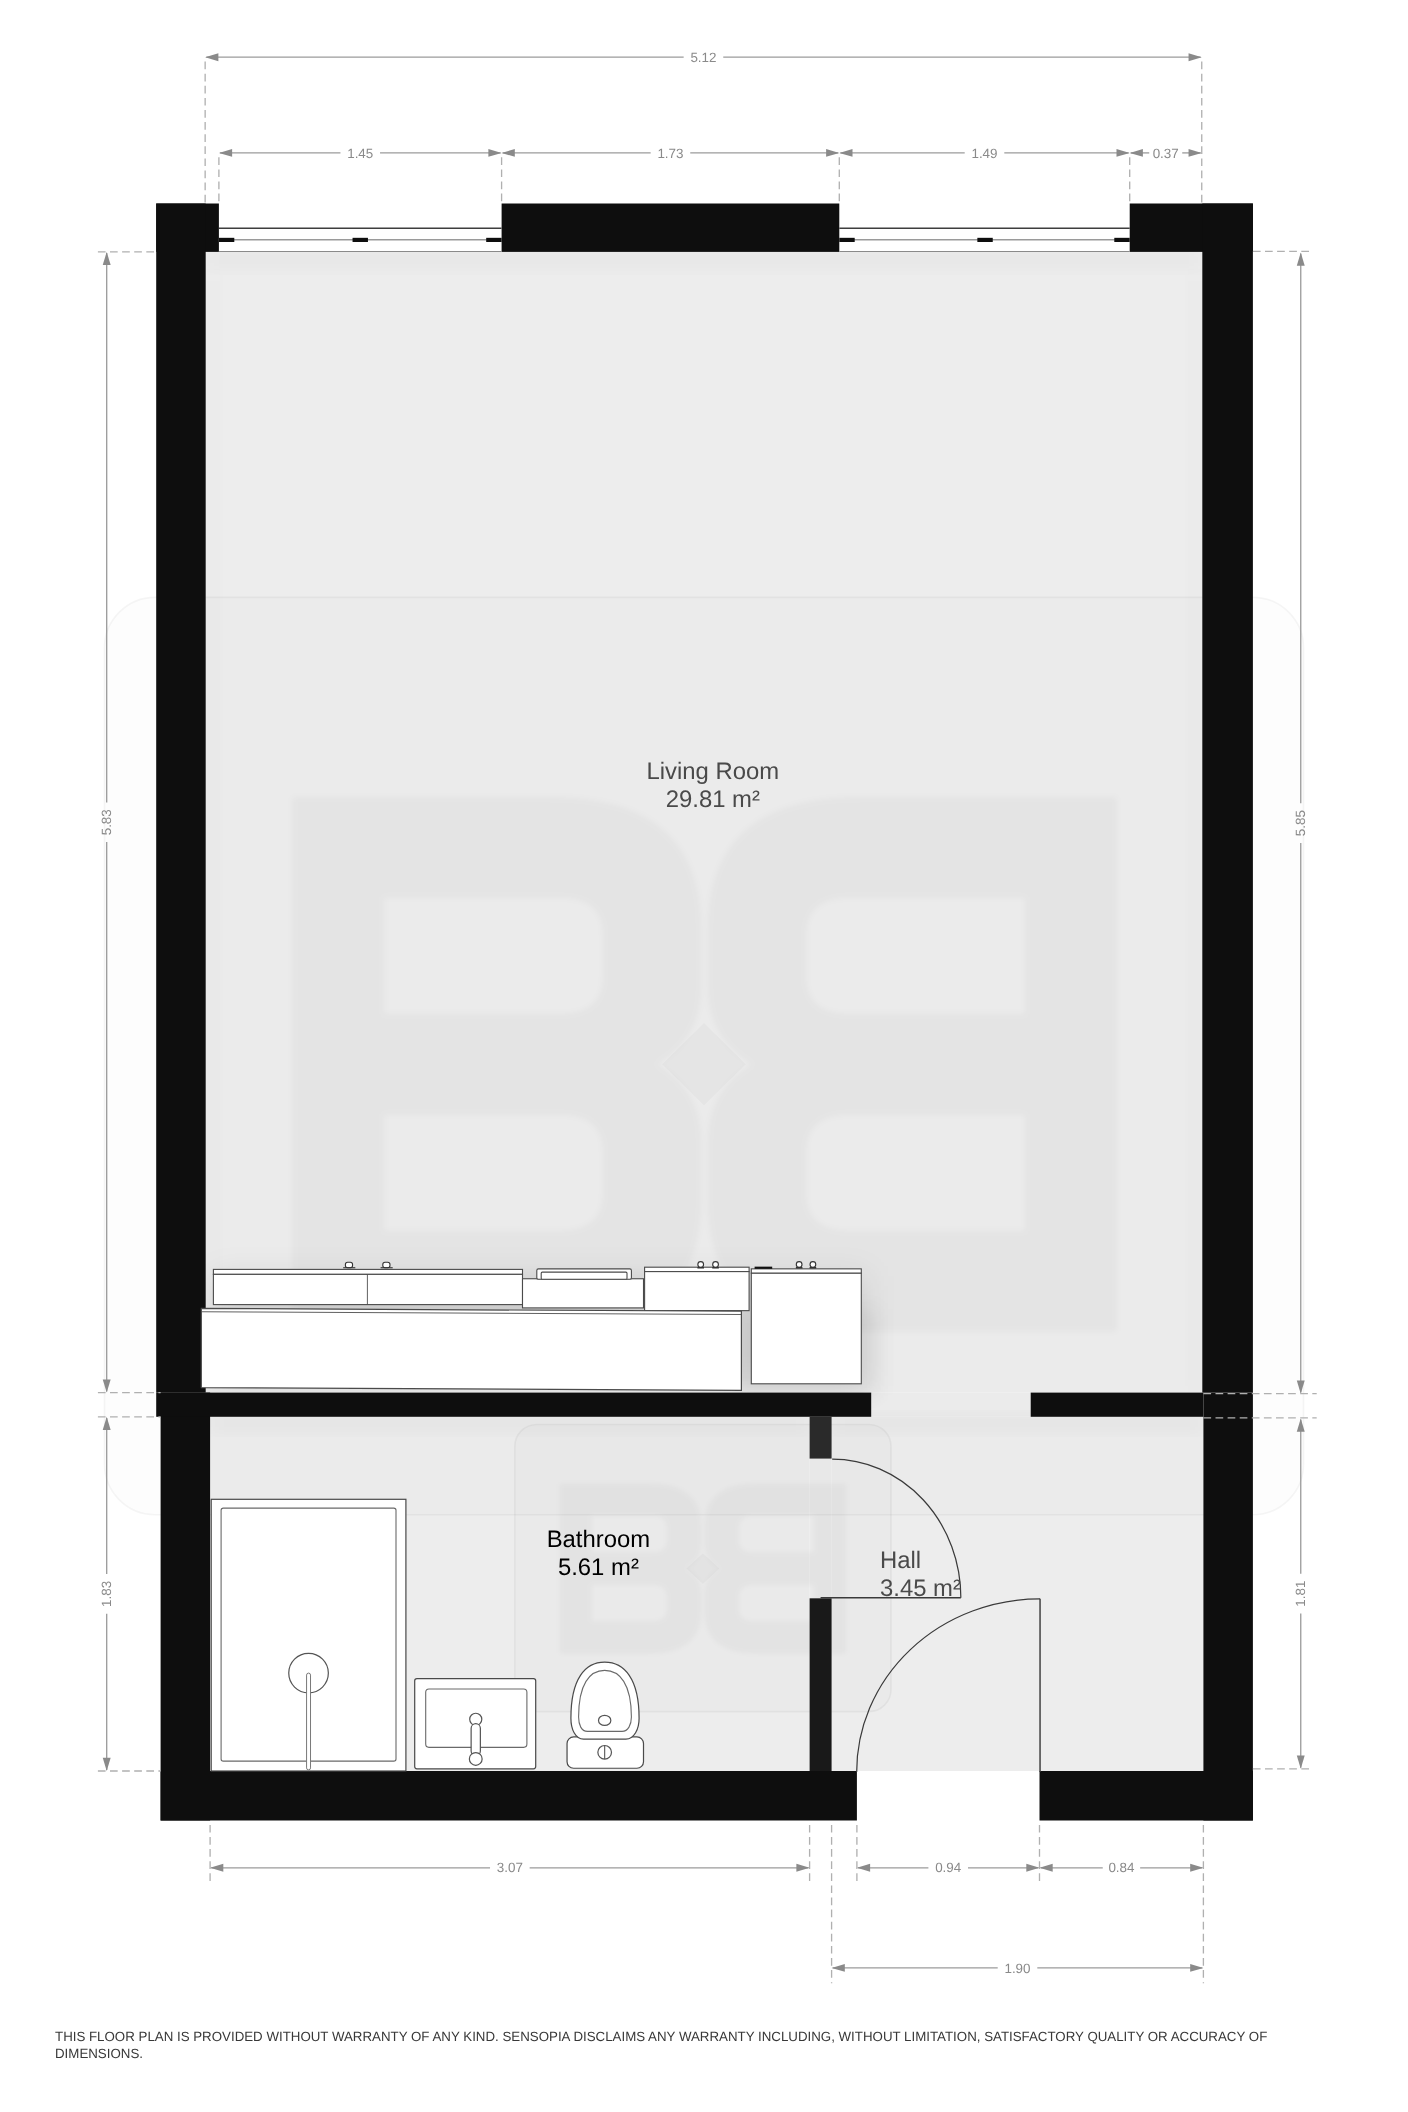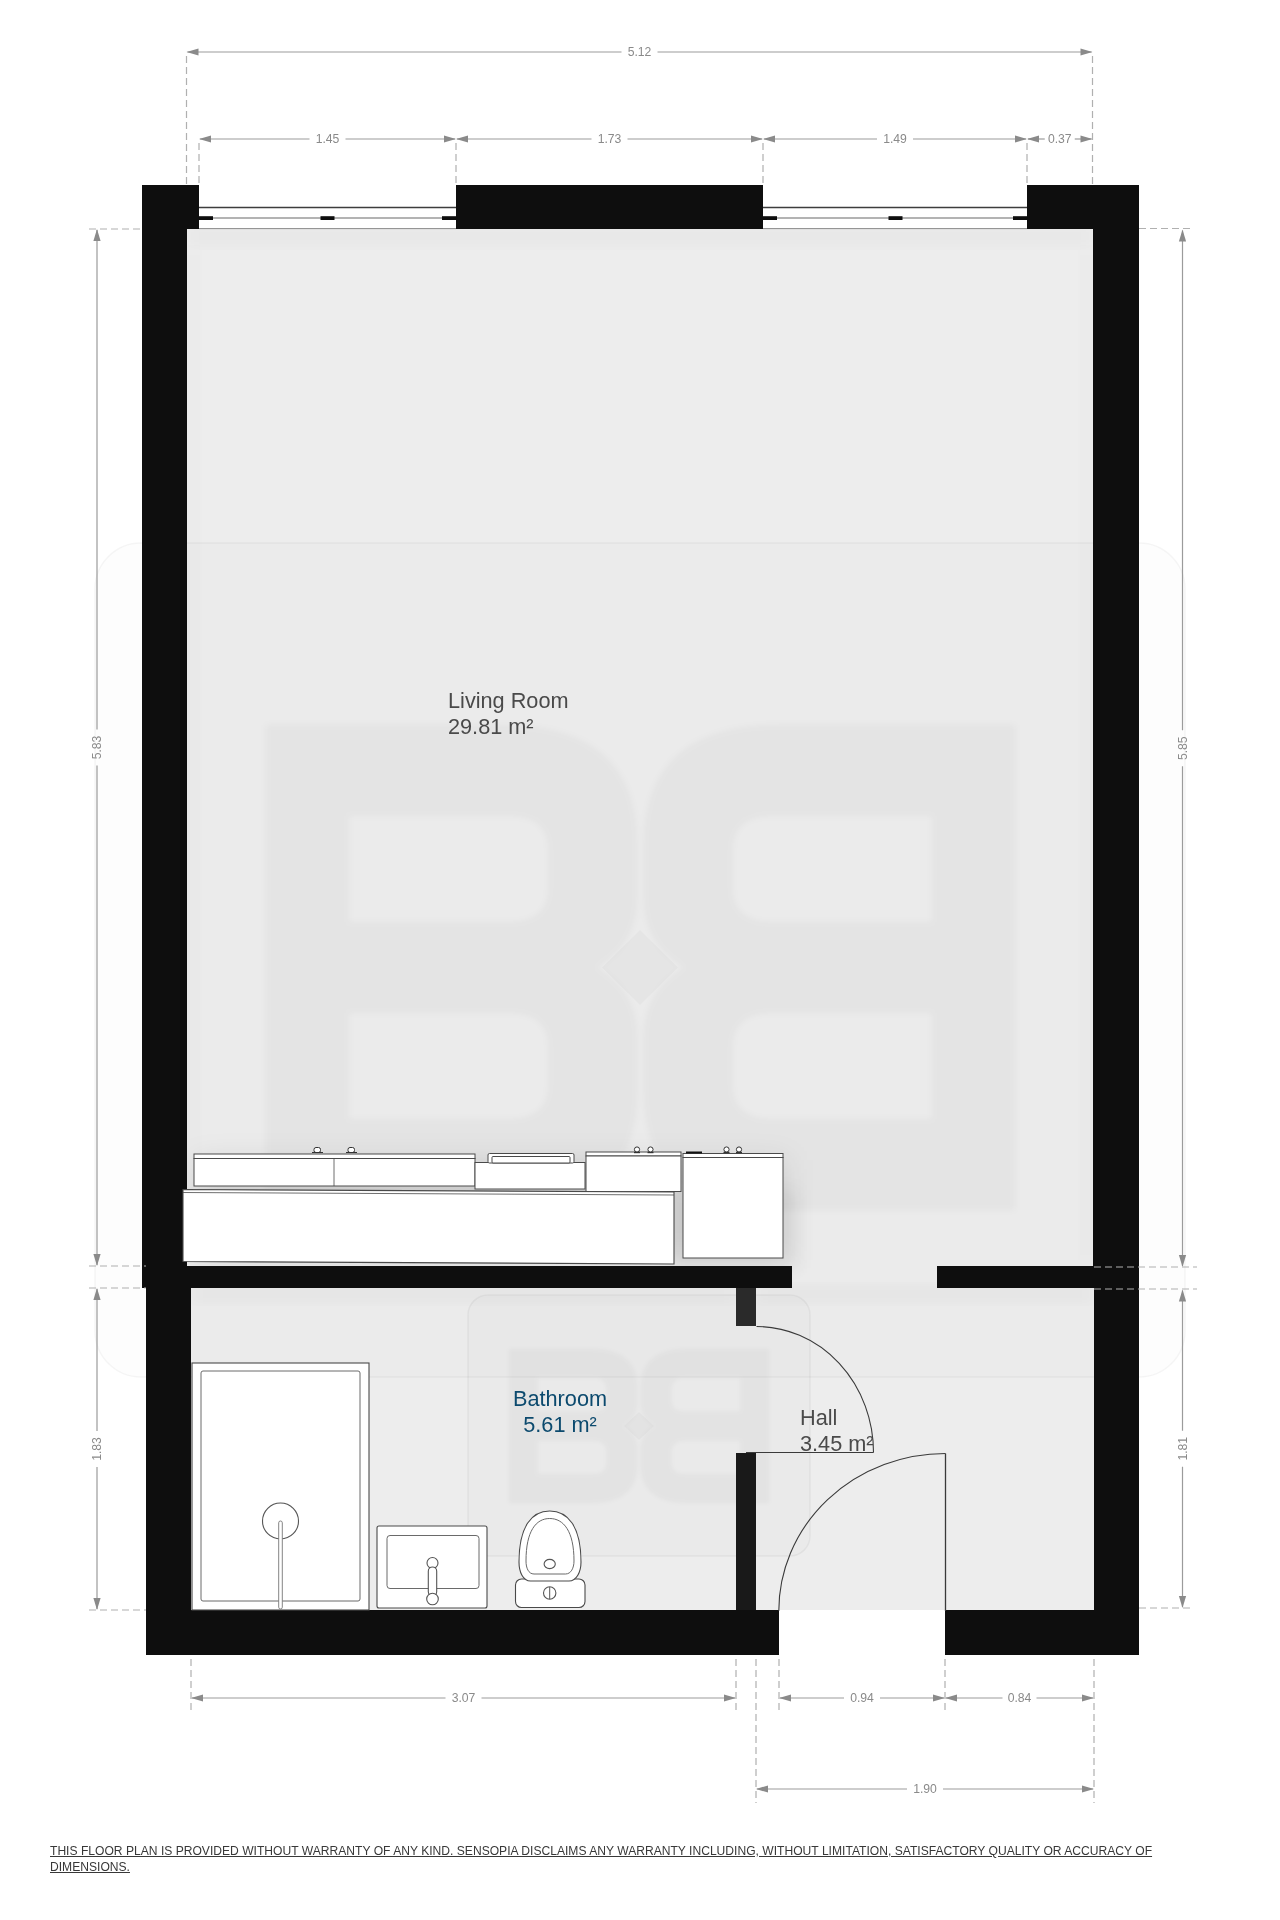--- a/index.html
+++ b/index.html
@@ -286,7 +286,7 @@
 </g>
 </svg>
 
-<div style="position:absolute;left:448px;top:687.8px;width:400px;text-align:left;color:#4a4a4a;font-size:21.7px;line-height:26px;">Living Room<br>29.81&nbsp;m²</div>
+<div style="position:absolute;left:448px;top:687.8px;width:400px;text-align:center;color:#4a4a4a;font-size:21.7px;line-height:26px;">Living Room<br>29.81&nbsp;m²</div>
 
 <div style="position:absolute;left:360px;top:1385.6px;width:400px;text-align:center;color:#0c4a6e;font-size:21.7px;line-height:26px;">Bathroom<br>5.61&nbsp;m²</div>
 

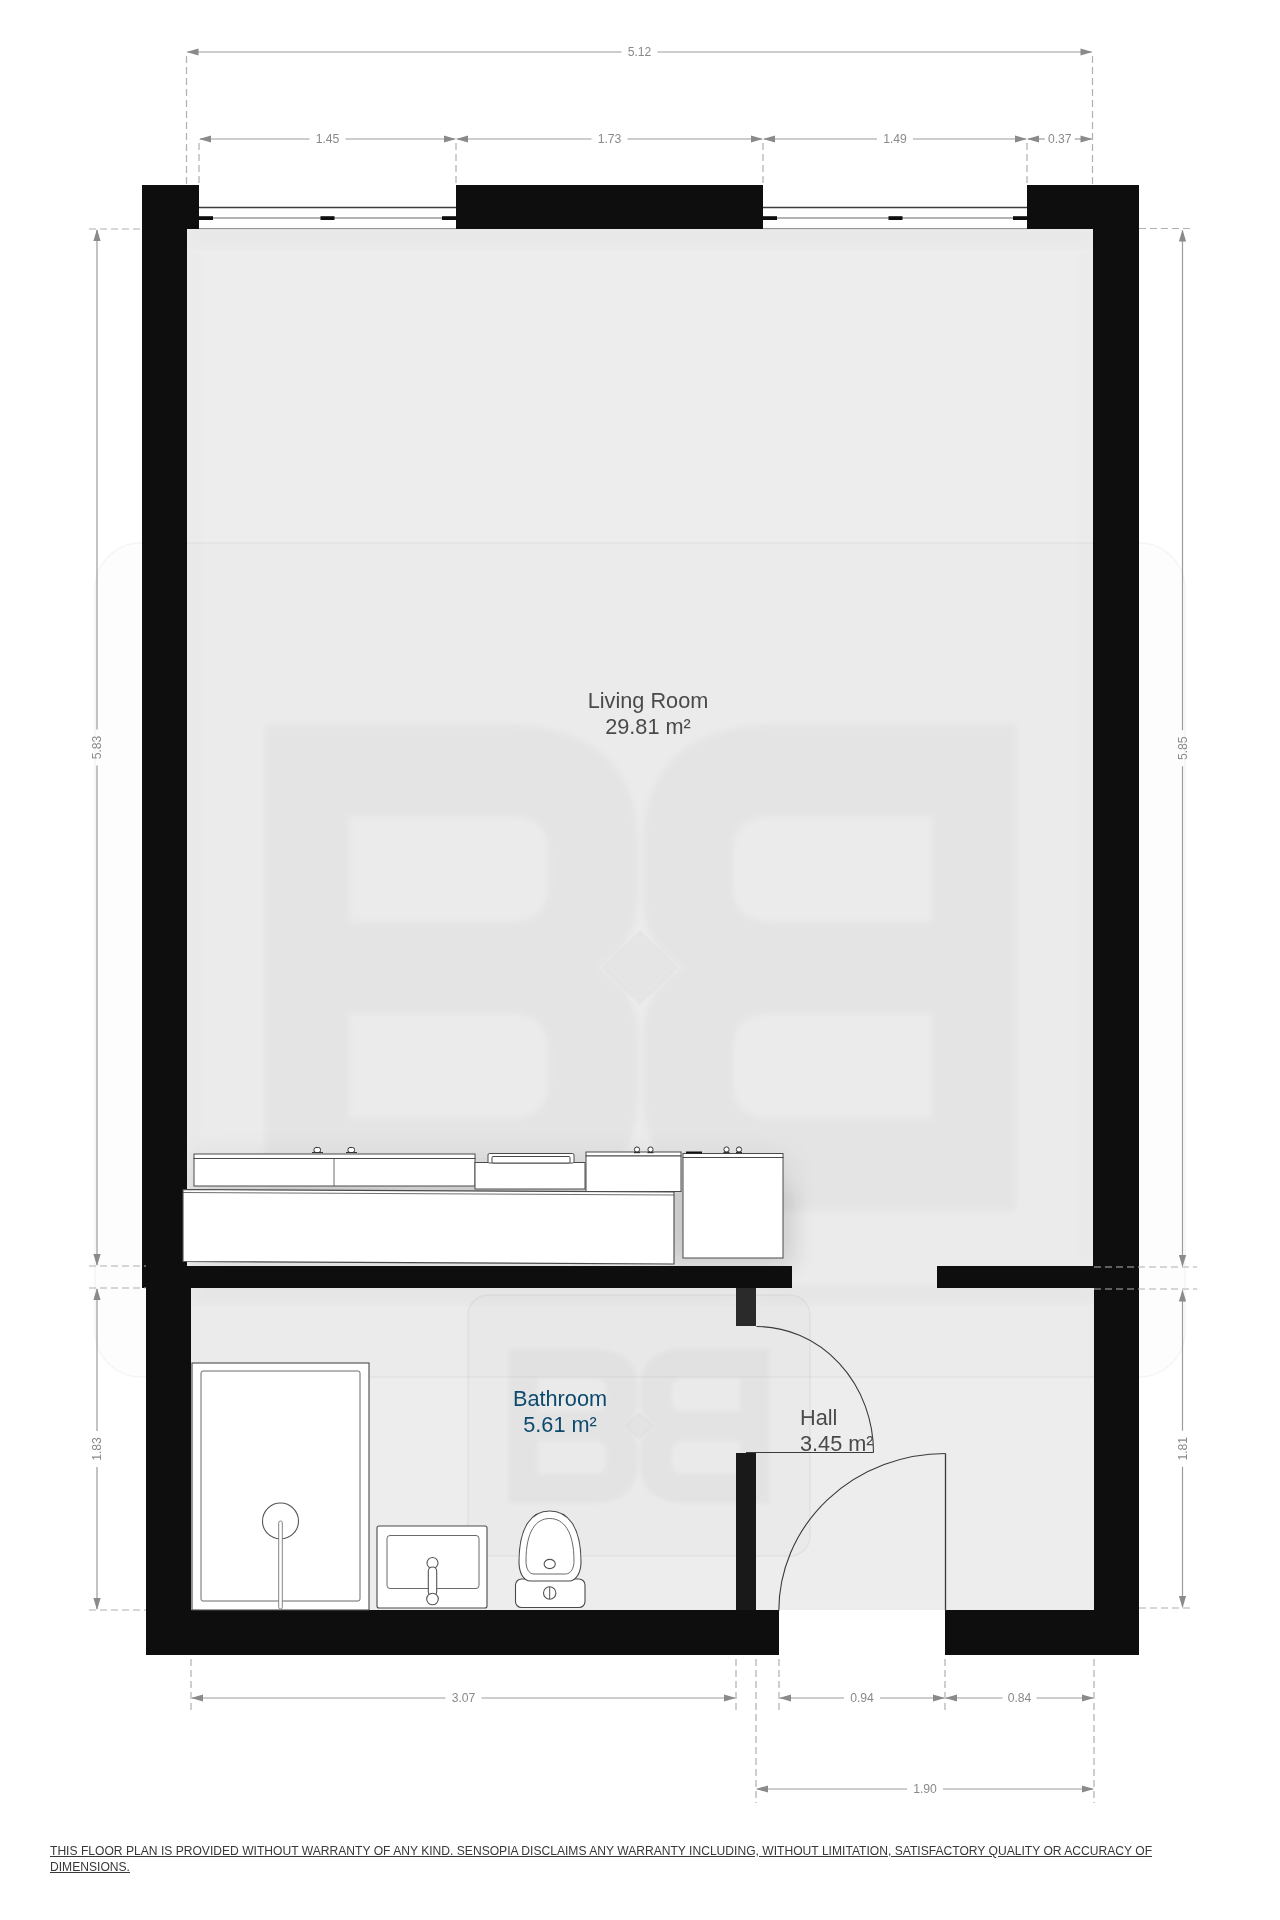--- a/index.html
+++ b/index.html
@@ -288,7 +288,7 @@
 
 <div style="position:absolute;left:448px;top:687.8px;width:400px;text-align:center;color:#4a4a4a;font-size:21.7px;line-height:26px;">Living Room<br>29.81&nbsp;m²</div>
 
-<div style="position:absolute;left:360px;top:1385.6px;width:400px;text-align:center;color:#0c4a6e;font-size:21.7px;line-height:26px;">Bathroom<br>5.61&nbsp;m²</div>
+<div style="position:absolute;left:344px;top:1385.6px;width:400px;text-align:center;color:#000000;font-size:21.7px;line-height:26px;">Bathroom<br>5.61&nbsp;m²</div>
 
 <div style="position:absolute;left:800px;top:1404.6px;width:400px;text-align:left;color:#4a4a4a;font-size:21.7px;line-height:26px;">Hall<br>3.45&nbsp;m²</div>
 

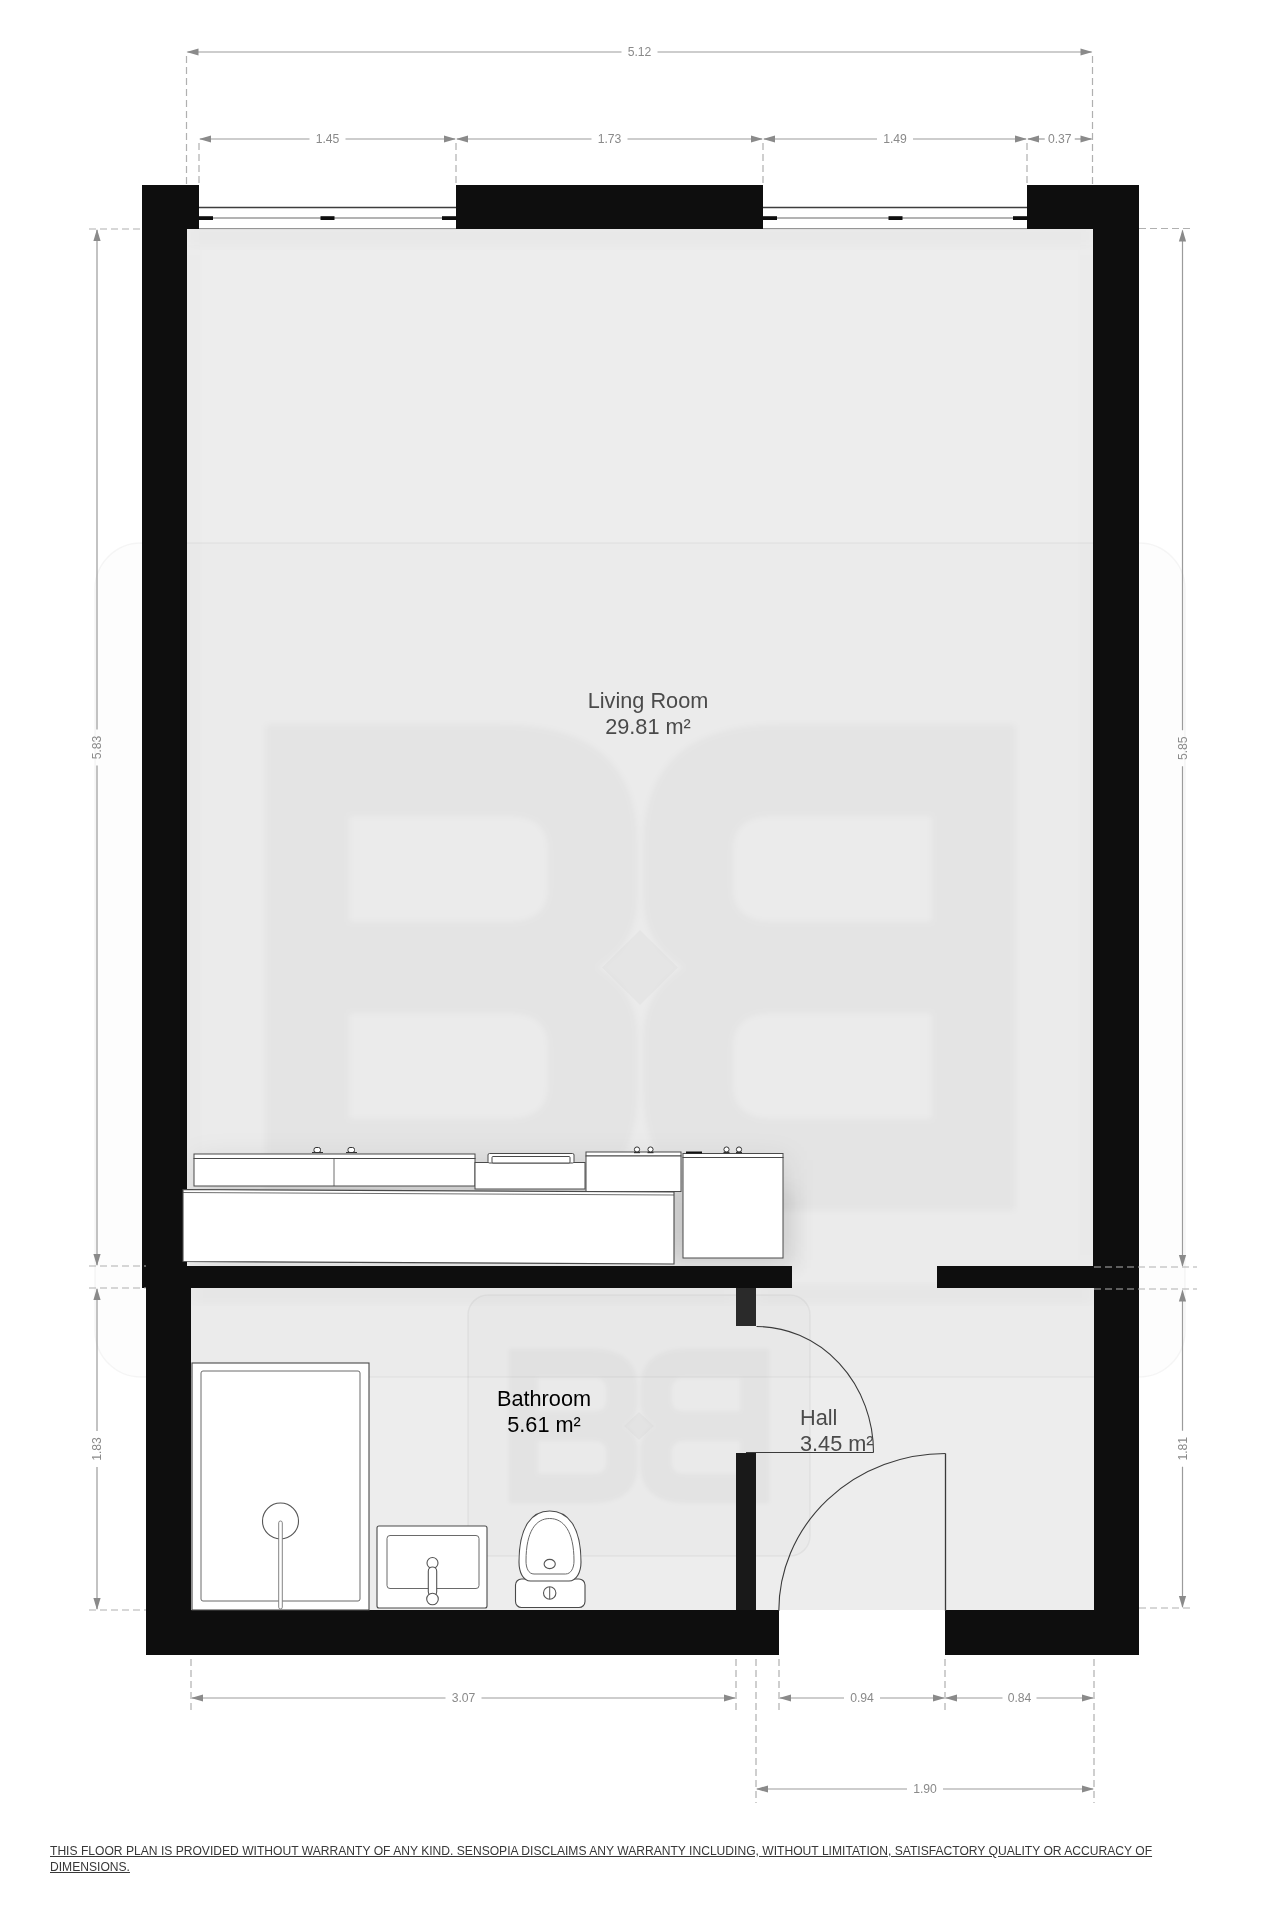--- a/index.html
+++ b/index.html
@@ -292,7 +292,7 @@
 
 <div style="position:absolute;left:800px;top:1404.6px;width:400px;text-align:left;color:#4a4a4a;font-size:21.7px;line-height:26px;">Hall<br>3.45&nbsp;m²</div>
 
-<div style="position:absolute;left:50px;top:1843px;width:1120px;color:#383838;font-size:12.1px;line-height:16px;text-decoration:underline;">THIS FLOOR PLAN IS PROVIDED WITHOUT WARRANTY OF ANY KIND. SENSOPIA DISCLAIMS ANY WARRANTY INCLUDING, WITHOUT LIMITATION, SATISFACTORY QUALITY OR ACCURACY OF DIMENSIONS.</div>
+<div style="position:absolute;left:50px;top:1843px;width:1120px;color:#383838;font-size:12.1px;line-height:16px;">THIS FLOOR PLAN IS PROVIDED WITHOUT WARRANTY OF ANY KIND. SENSOPIA DISCLAIMS ANY WARRANTY INCLUDING, WITHOUT LIMITATION, SATISFACTORY QUALITY OR ACCURACY OF DIMENSIONS.</div>
 </div>
 
 </body></html>

